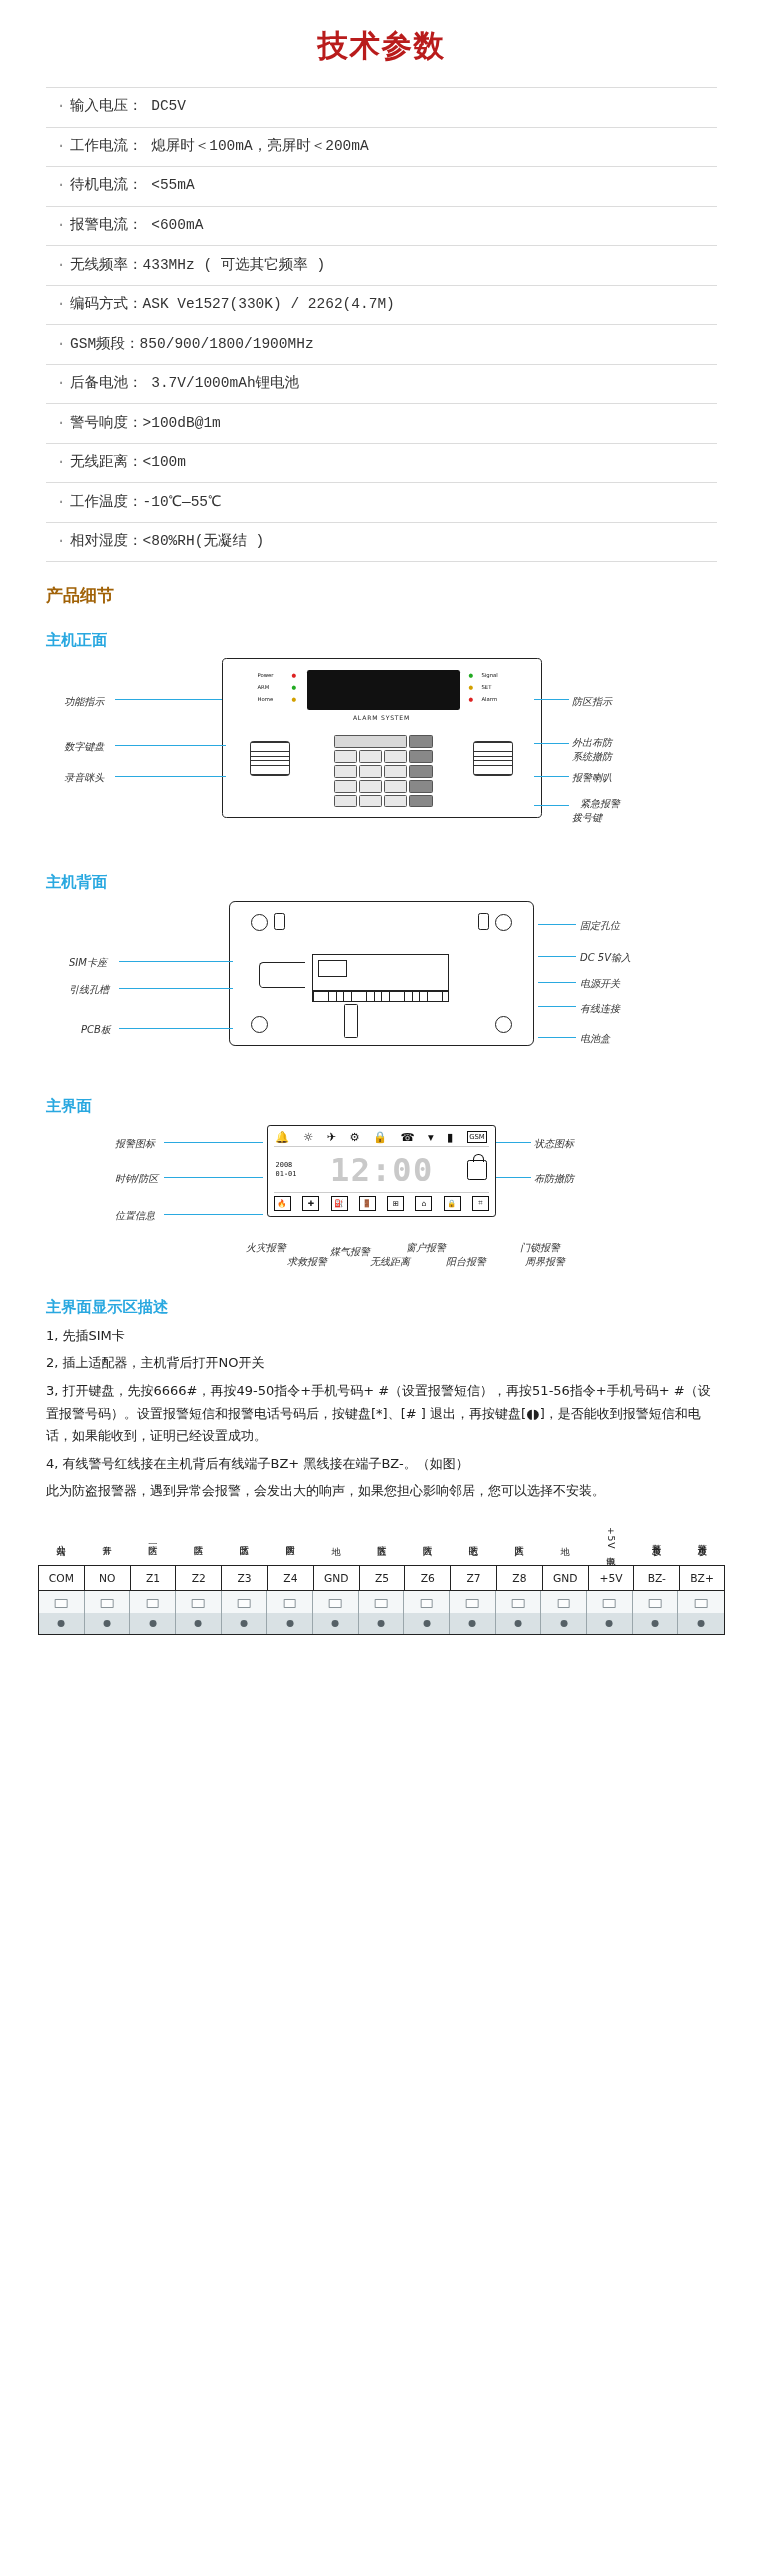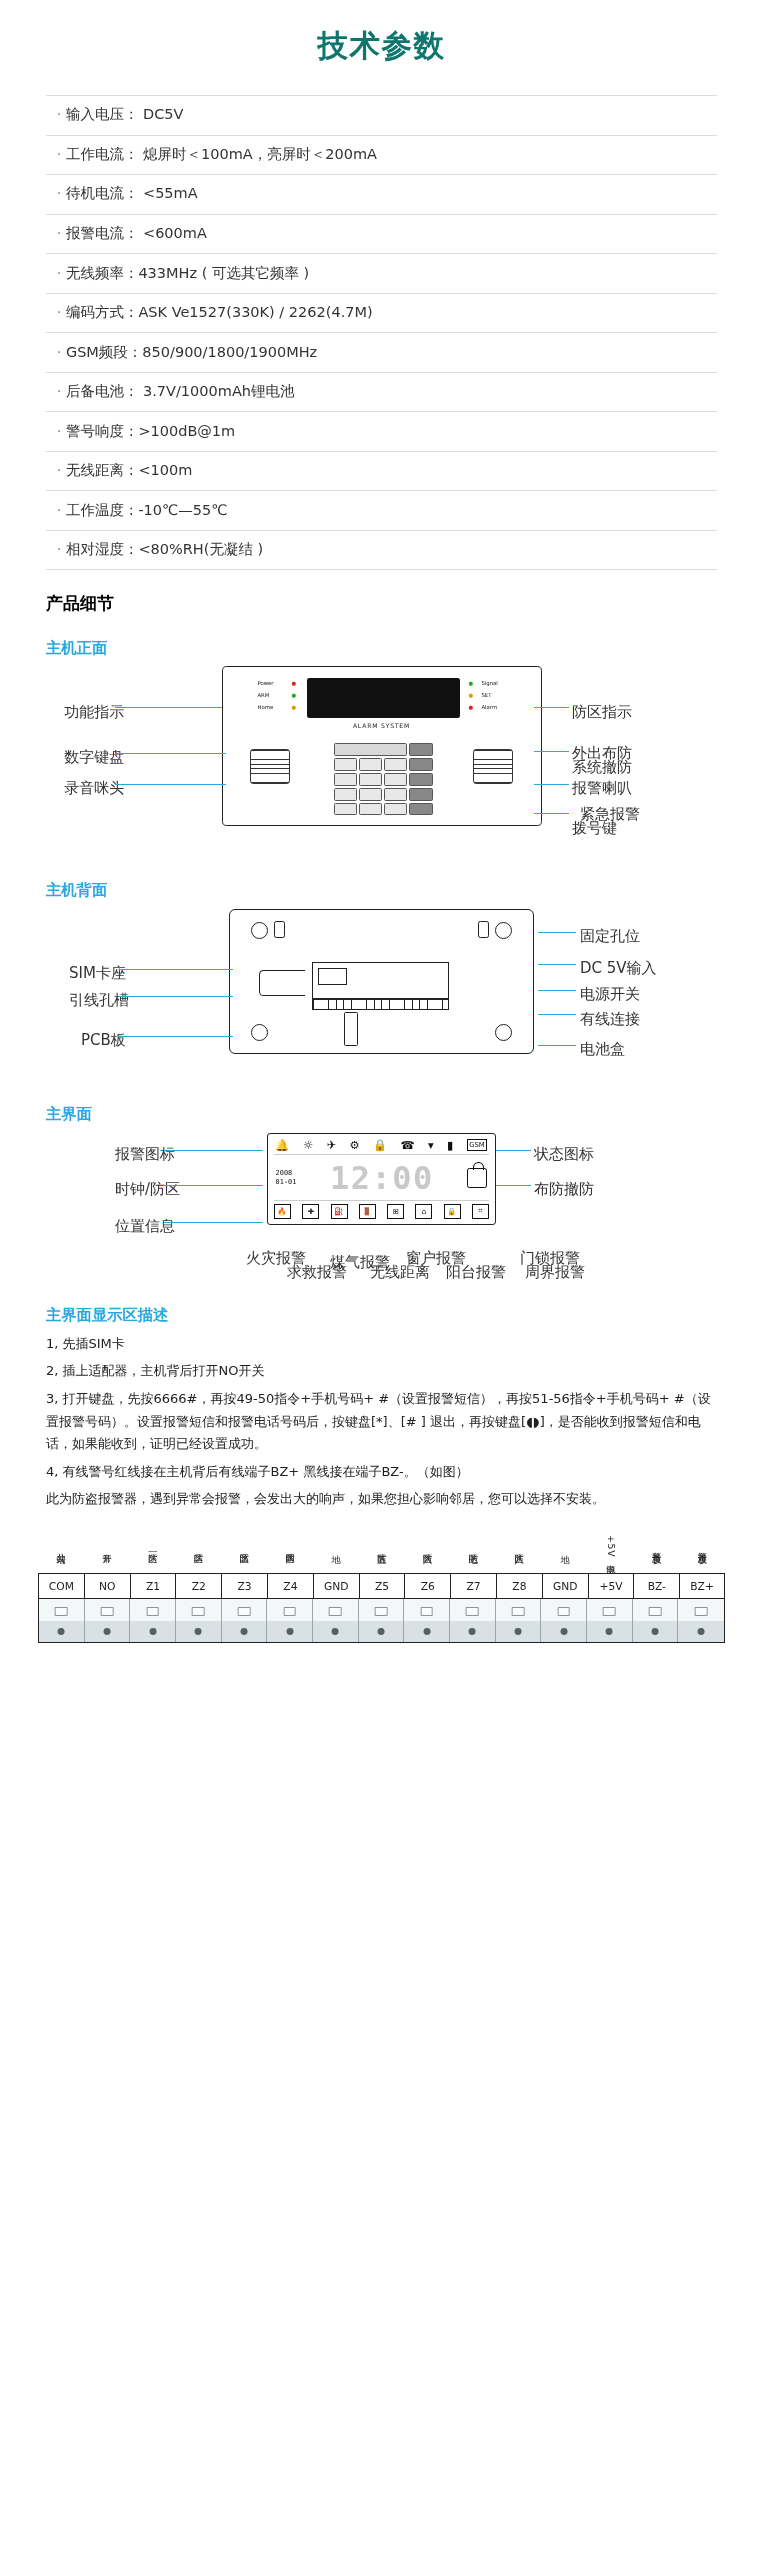--- a/index.html
+++ b/index.html
@@ -17,7 +17,7 @@
     text-align:center;
     font-size:30.5px;
     font-weight:bold;
-    color:#0f766e;
+    color:#b91c1c;
     letter-spacing:1.5px;
     padding:26px 0 20px 0;
   }

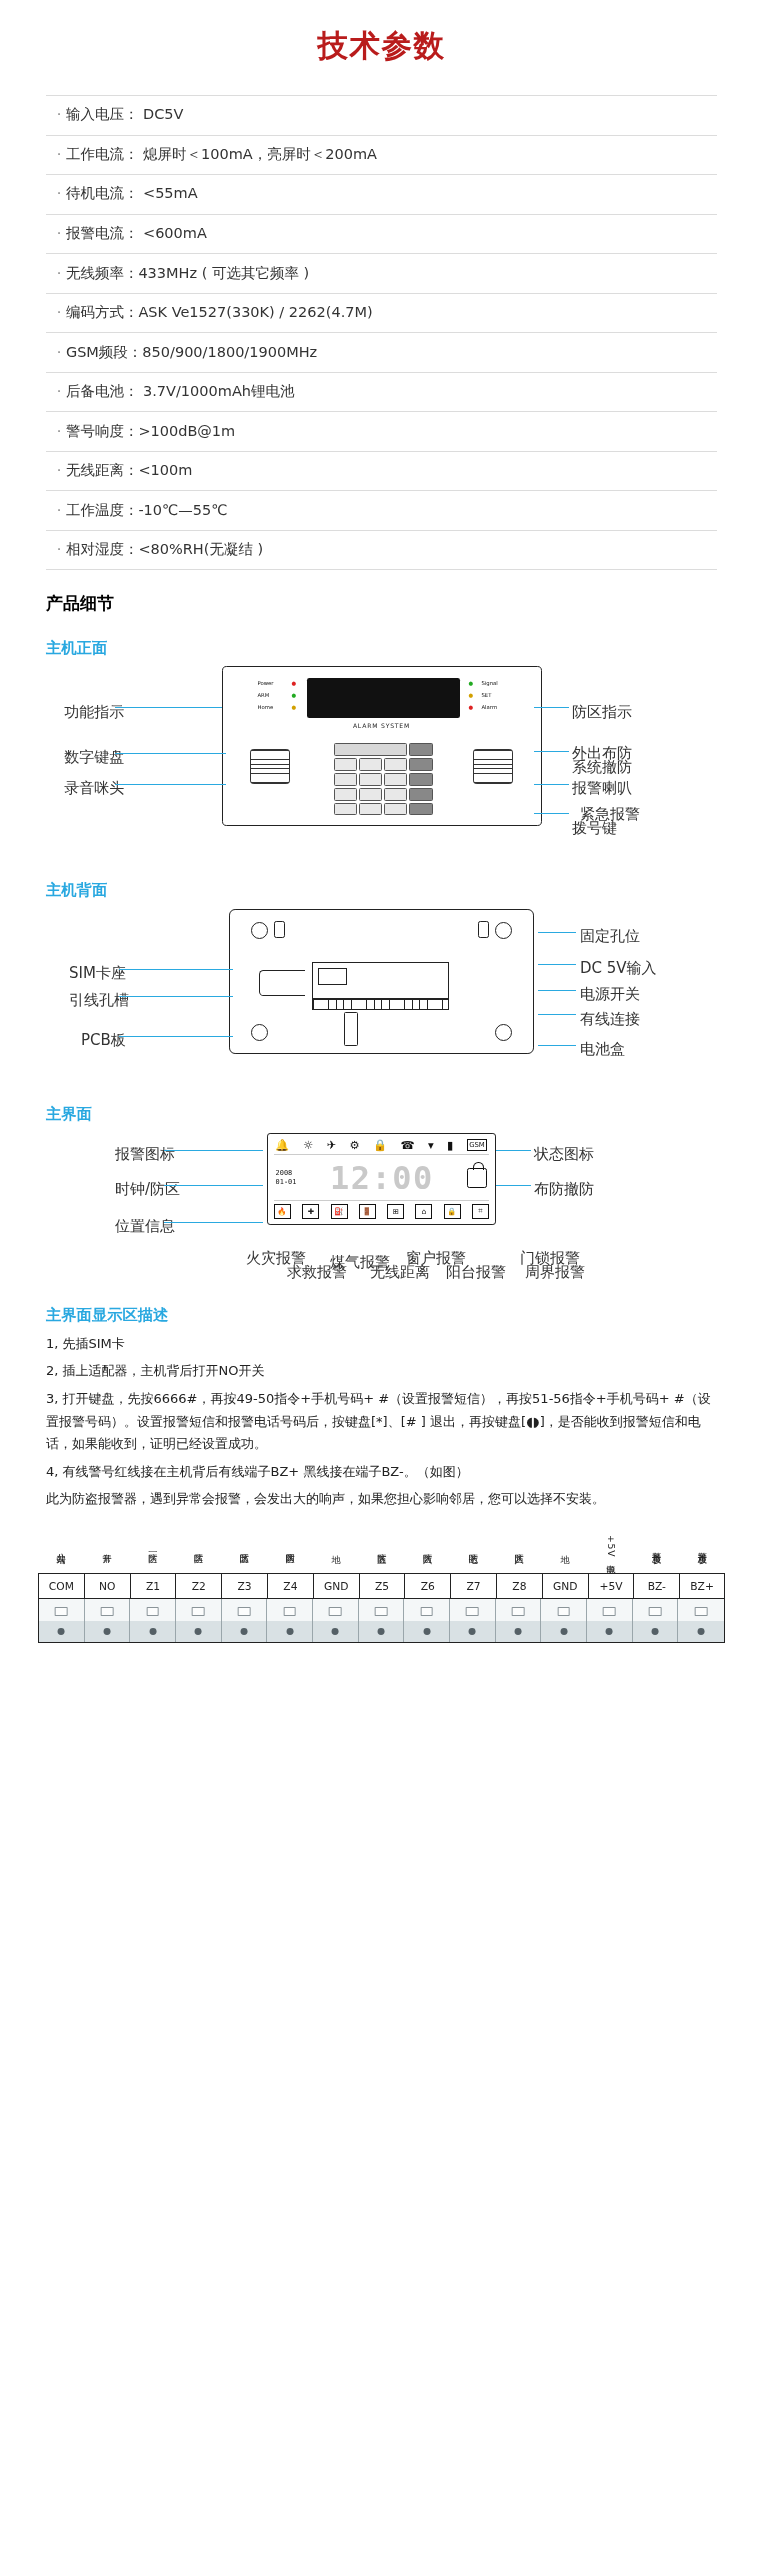--- a/index.html
+++ b/index.html
@@ -25,8 +25,9 @@
   
   .spec-table {
     width:671px;
-    margin:8px auto;
+    margin:0 auto;
     border-top:0.8px solid #dcdcdc;
+    font-family:Liberation Mono, monospace;
   }
   .spec-row {
     border-bottom:0.8px solid #dcdcdc;

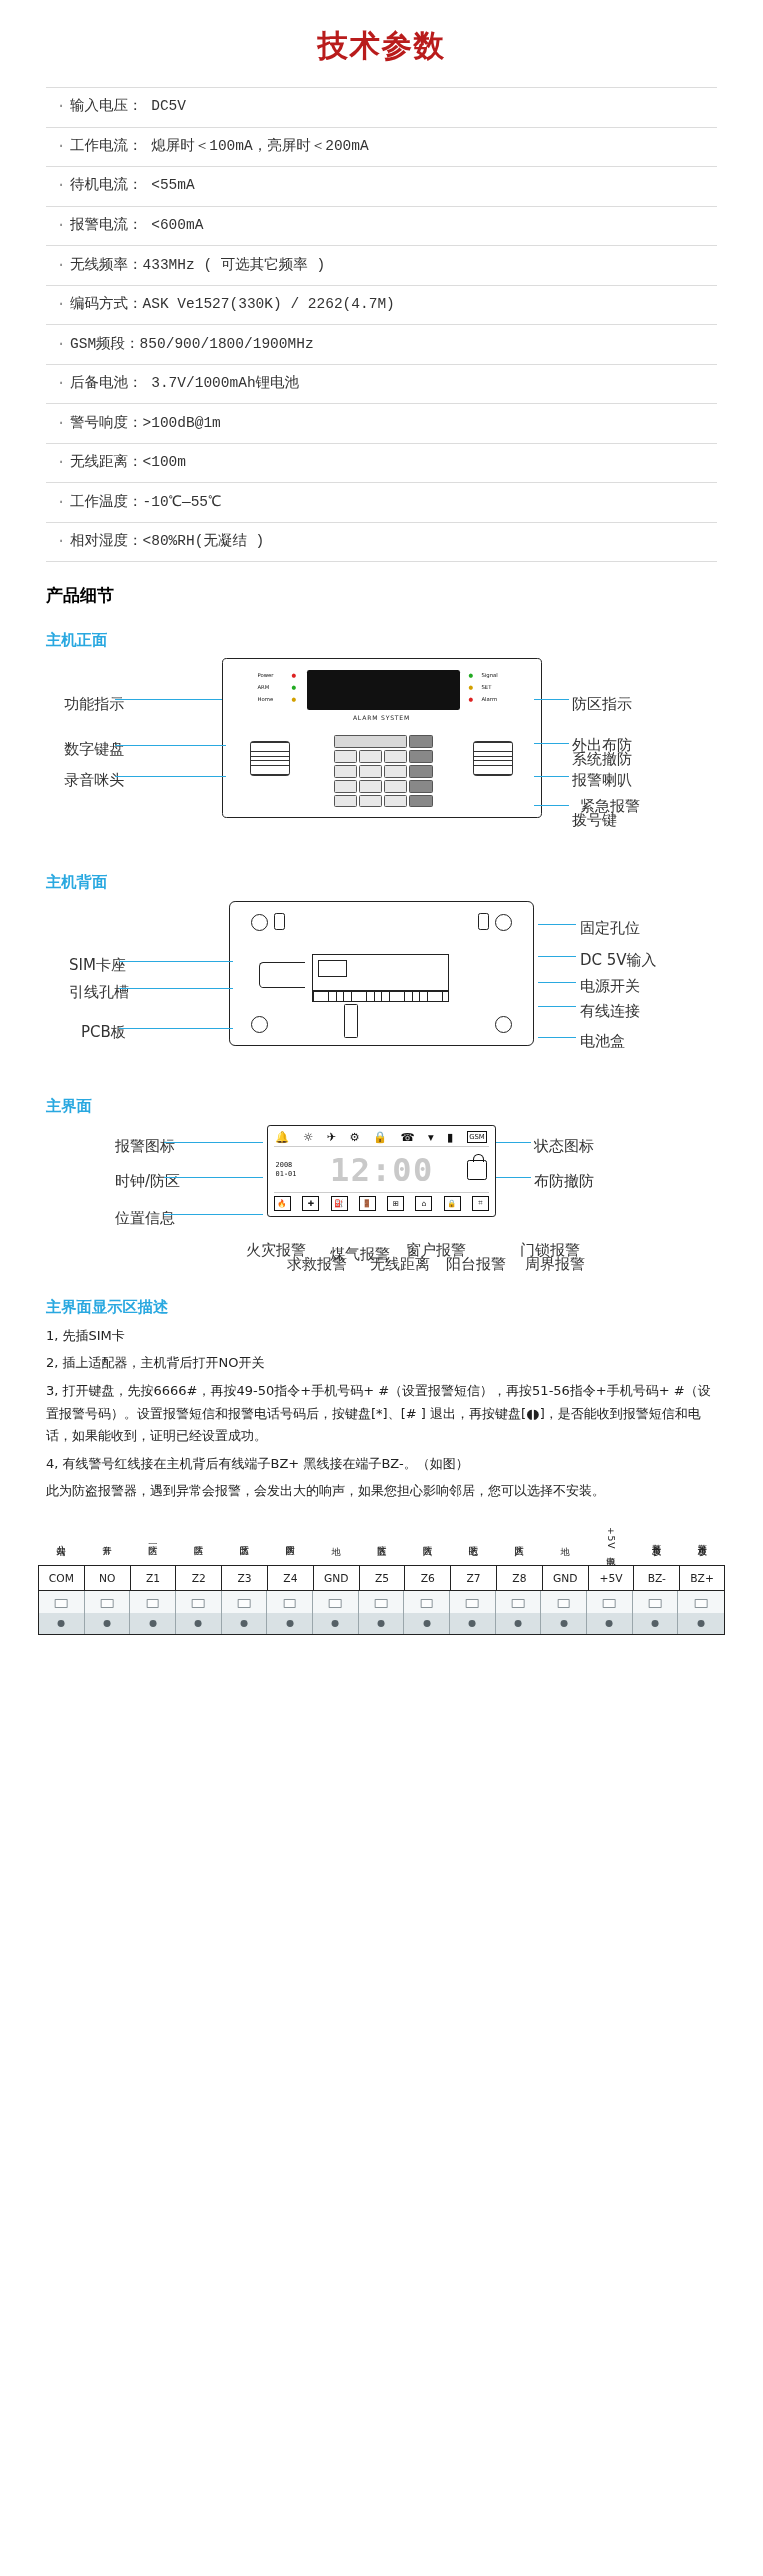--- a/index.html
+++ b/index.html
@@ -45,7 +45,7 @@
     margin:21.4px auto 3.1px auto;
     font-size:17px;
     font-weight:bold;
-    color:#000000;
+    color:#a16207;
   }
   .sub-heading {
     width:671px;

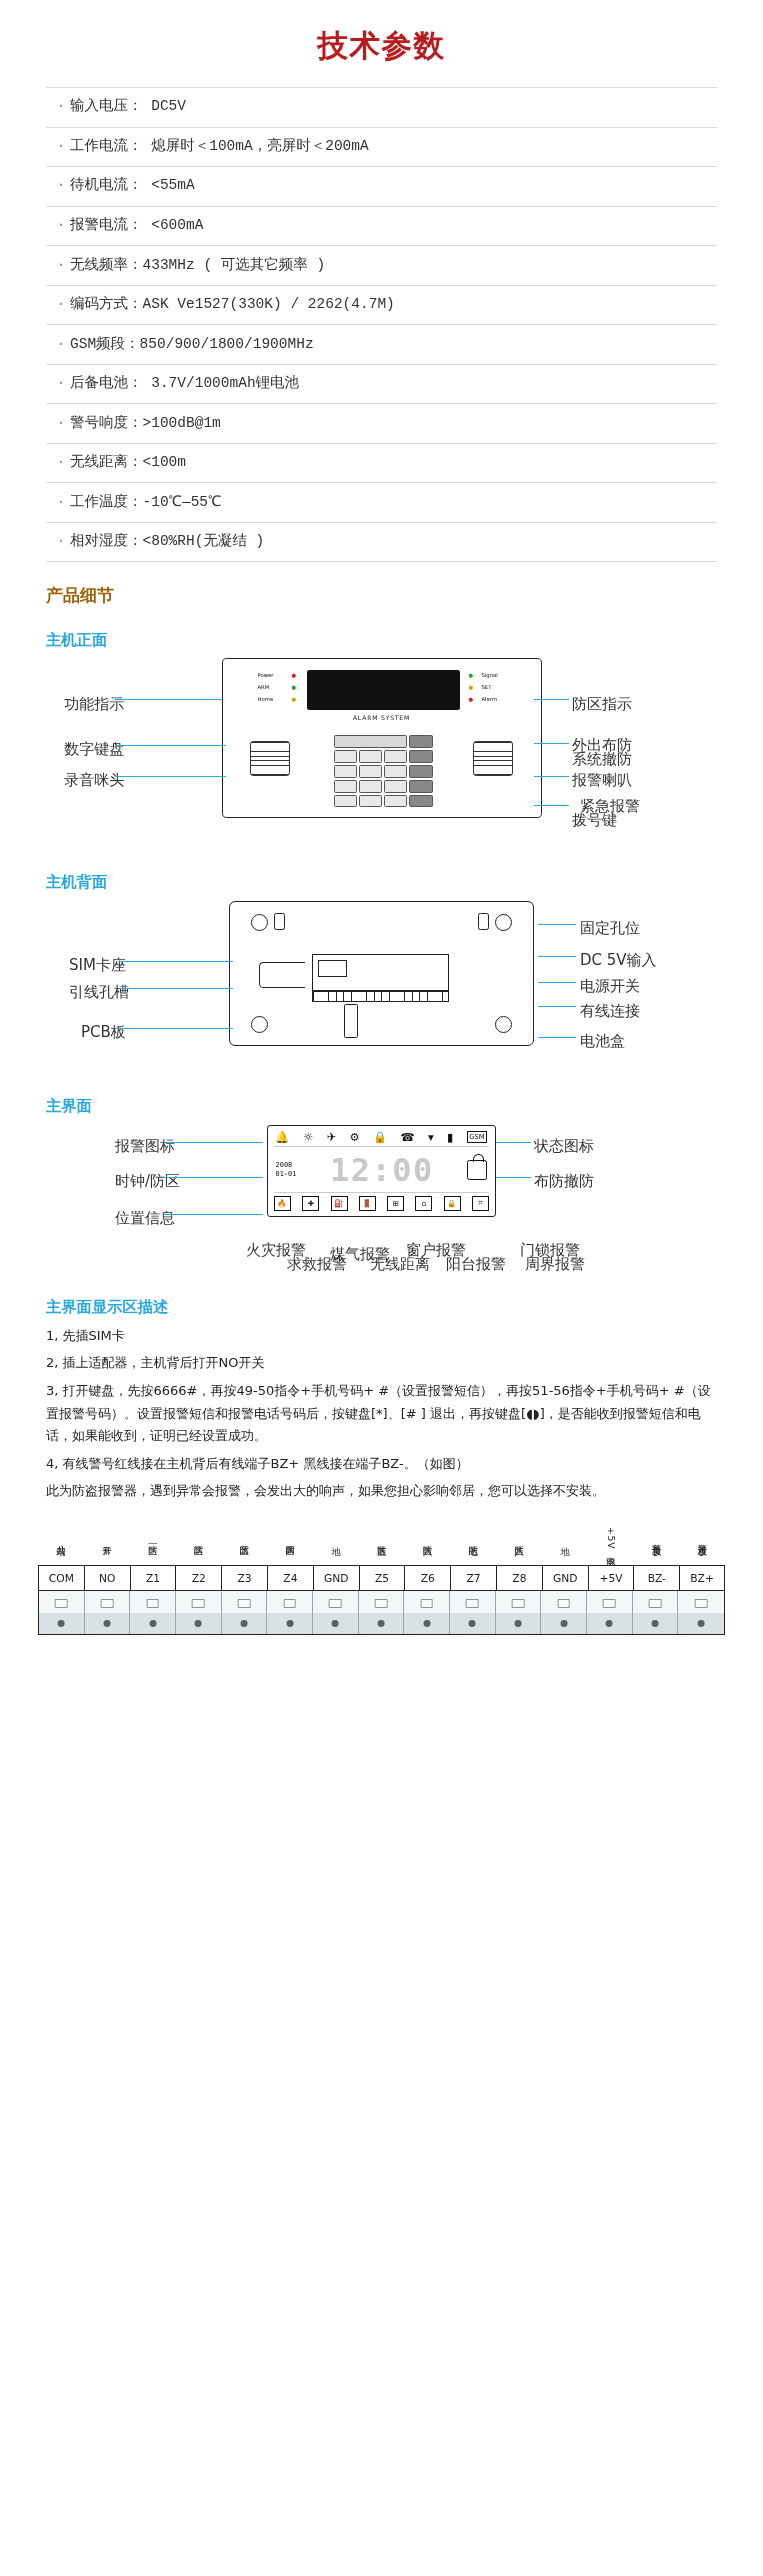--- a/index.html
+++ b/index.html
@@ -63,9 +63,10 @@
   }
   .fig-label {
     position:absolute;
-    font-size:15px;
+    font-size:10px;
     color:#333;
     white-space:nowrap;
+    font-style:italic;
   }
   .lead {
     position:absolute;

